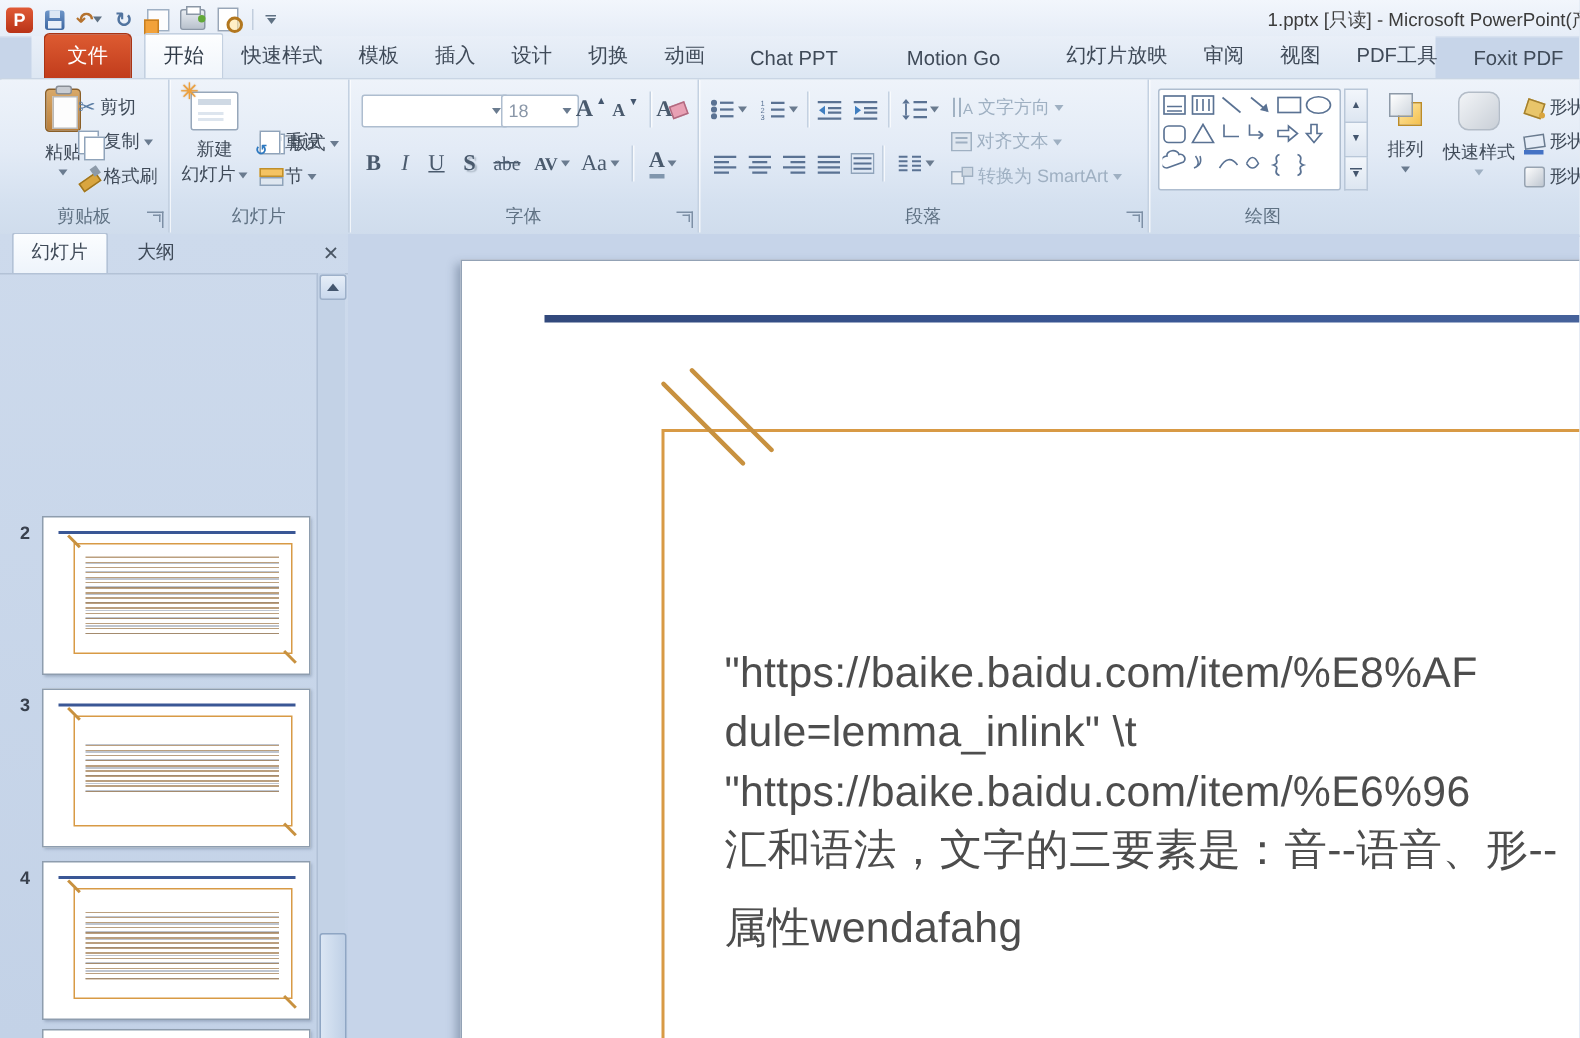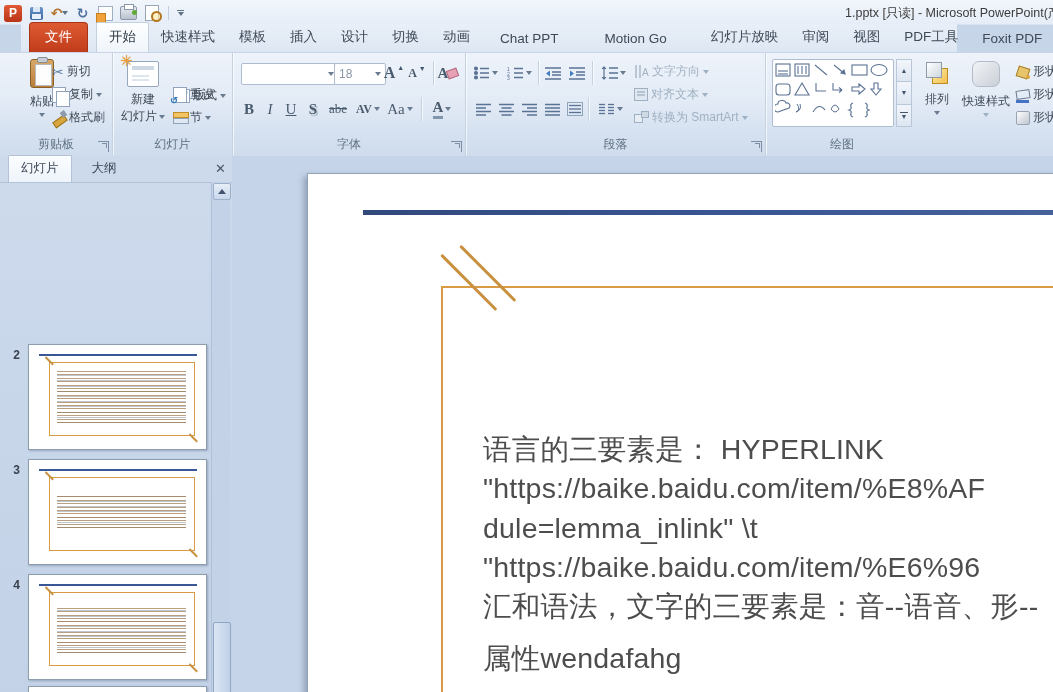--- a/index.html
+++ b/index.html
@@ -613,7 +613,6 @@
     <div class="slash" id="slashA"></div>
     <div class="slash" id="slashB"></div>
     <div id="slidetext">
-      <div>语言的三要素是： HYPERLINK</div>
       <div>"https://baike.baidu.com/item/%E8%AF</div>
       <div>dule=lemma_inlink" \t</div>
       <div>"https://baike.baidu.com/item/%E6%96</div>

